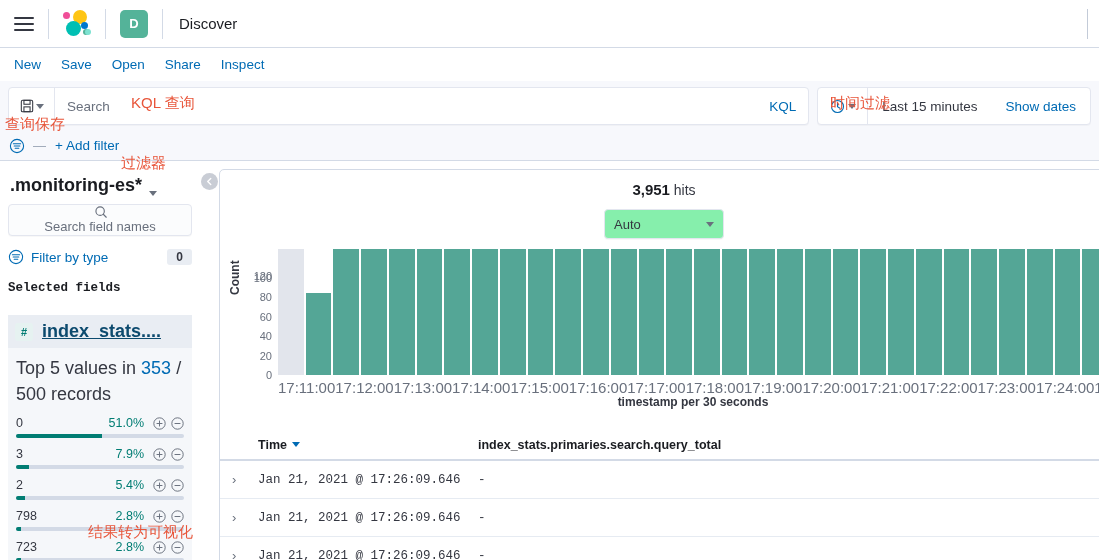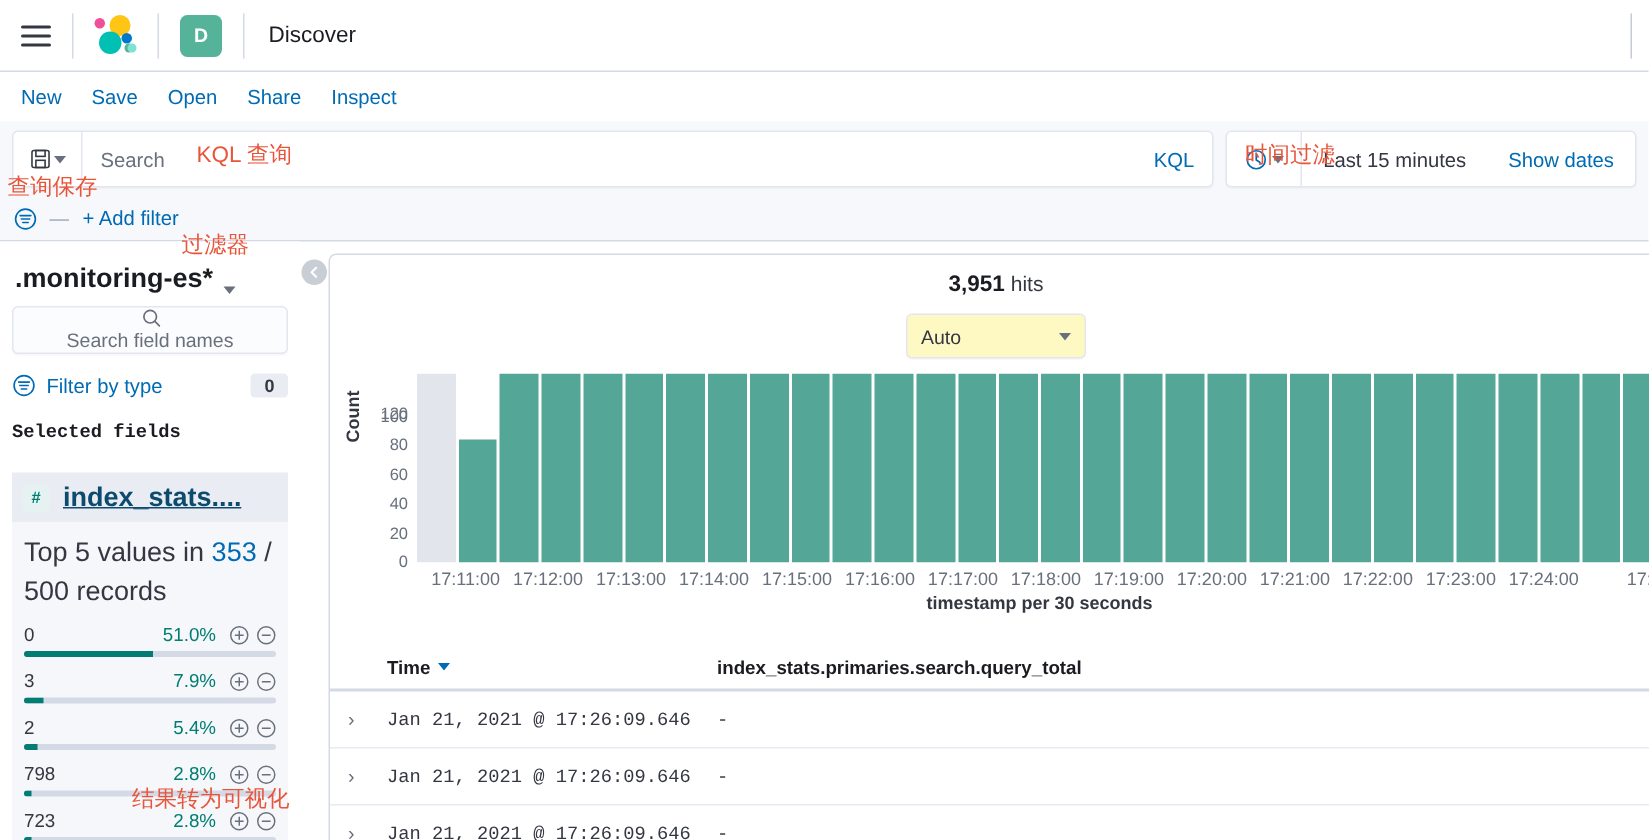--- a/index.html
+++ b/index.html
@@ -237,7 +237,7 @@
   .range-text { font-size: 13px; color: #343741; }
   .interval-select {
     border: 1px solid #e3e6ef; border-radius: 4px;
-    background: #fef9c3;
+    background: #86efac;
     height: 30px; width: 120px;
     display: flex; align-items: center; justify-content: space-between;
     padding: 0 9px; font-size: 13px; color: #343741; cursor: pointer;

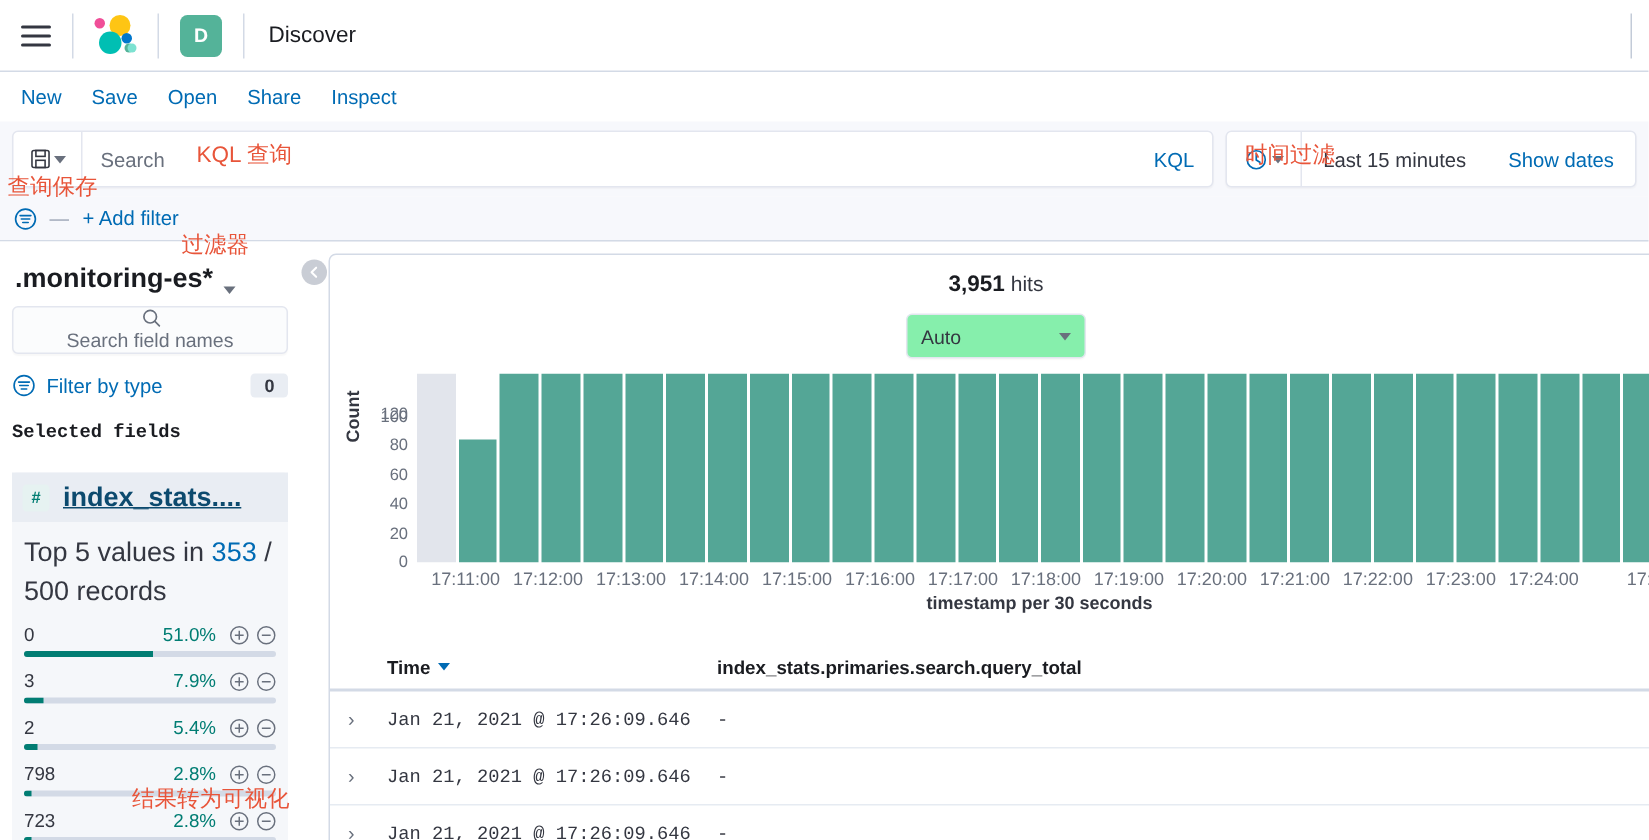--- a/index.html
+++ b/index.html
@@ -277,8 +277,8 @@
     display: flex;
   }
   .x-tick {
-    font-size: 12px; color: #69707d; flex: 1 1 0;
-    text-align: right; white-space: nowrap;
+    font-size: 15px; color: #69707d; flex: 1 1 0;
+    text-align: center; white-space: nowrap;
   }
   .x-axis-title {
     position: absolute; left: 58px; right: 0; top: 150px;

